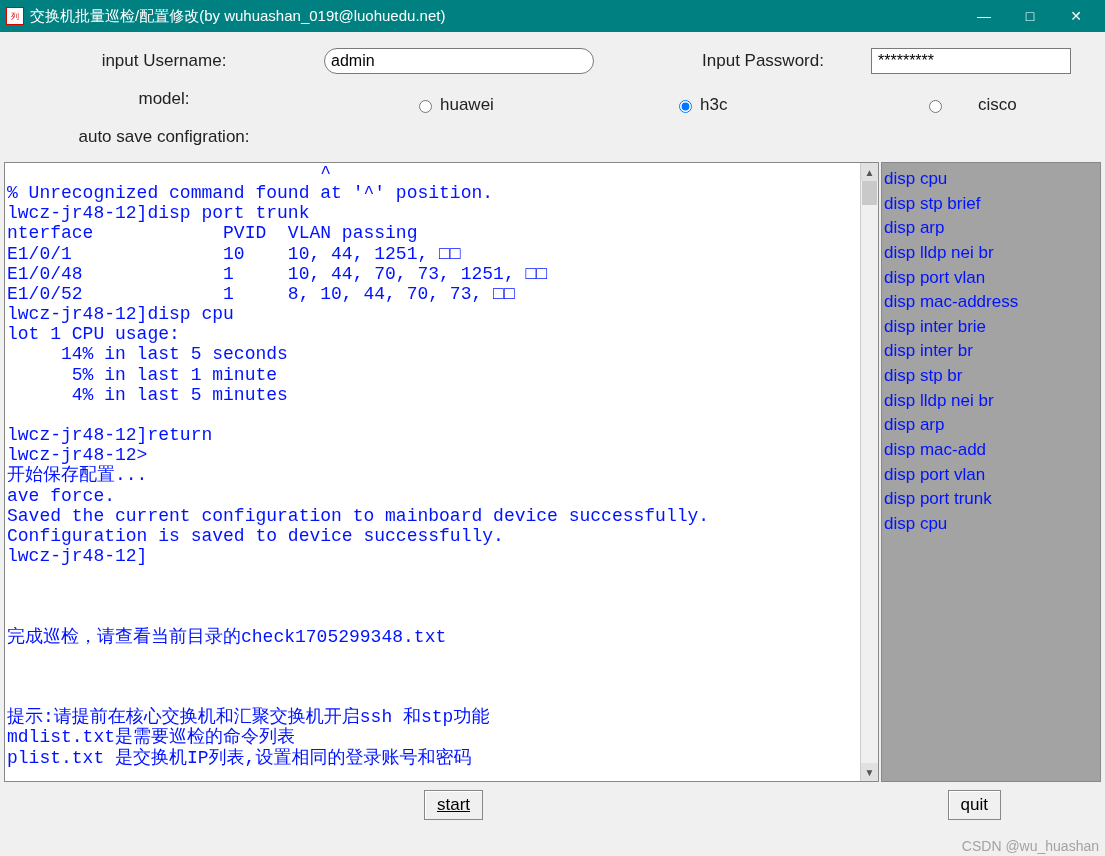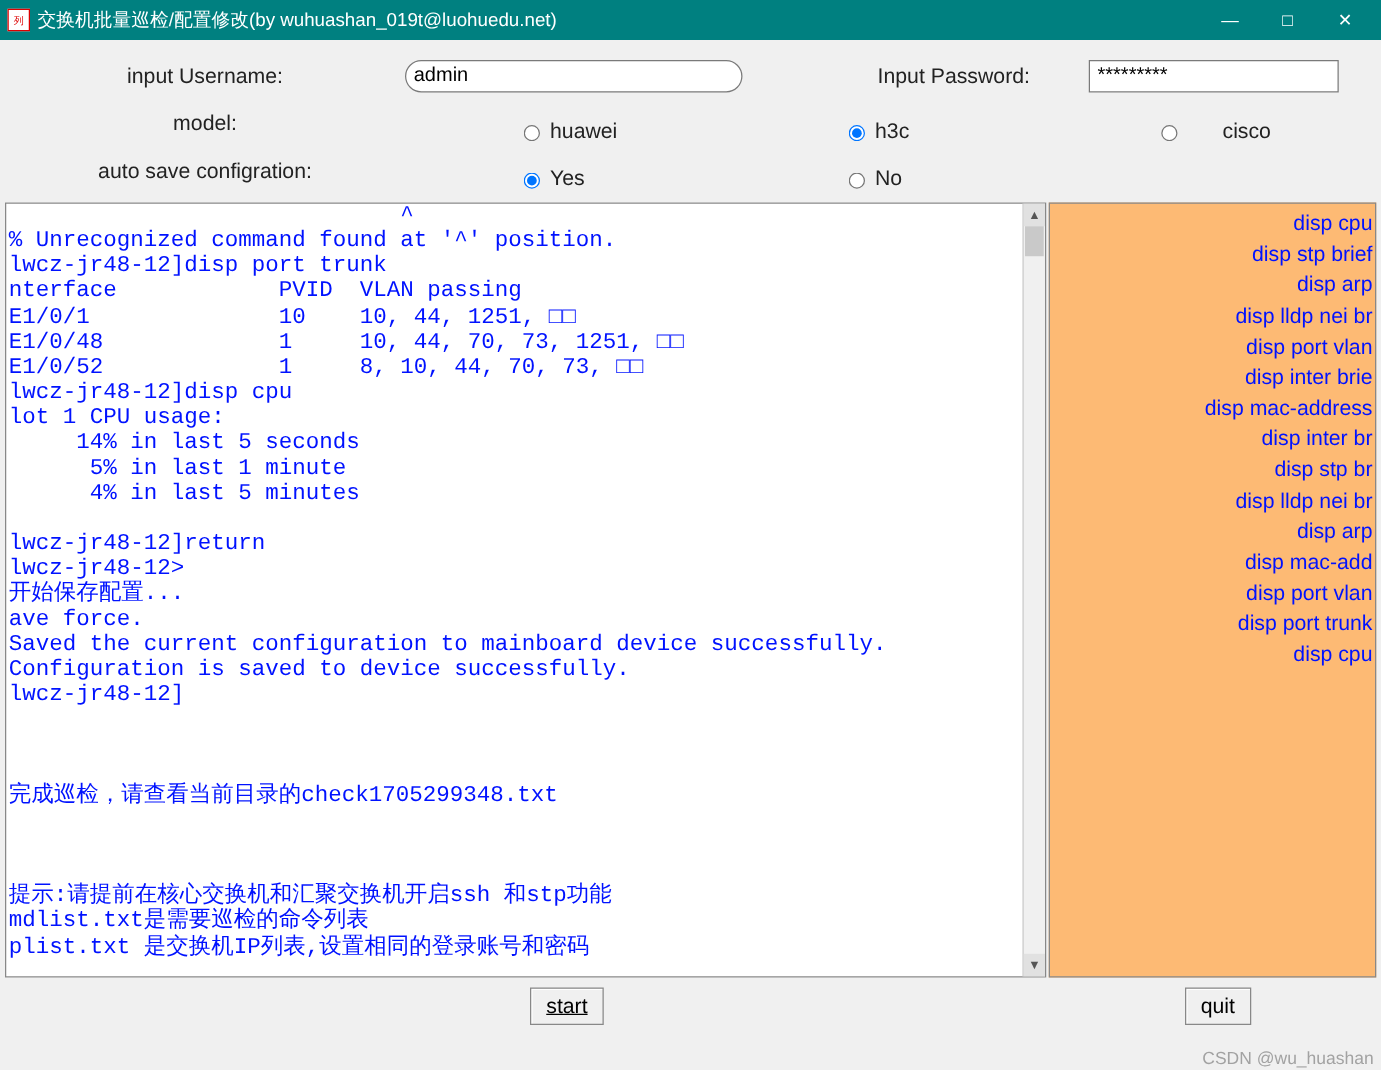--- a/index.html
+++ b/index.html
@@ -199,16 +199,6 @@
 
   <div class="form-row">
     <div class="form-label">auto save configration:</div>
-    <div class="radio-group save-row">
-      <label class="radio-cell">
-        <input type="radio" name="autosave" checked="" style="">
-        <span>Yes</span>
-      </label>
-      <label class="radio-cell">
-        <input type="radio" name="autosave" style="">
-        <span>No</span>
-      </label>
-    </div>
   </div>
 </div>
 

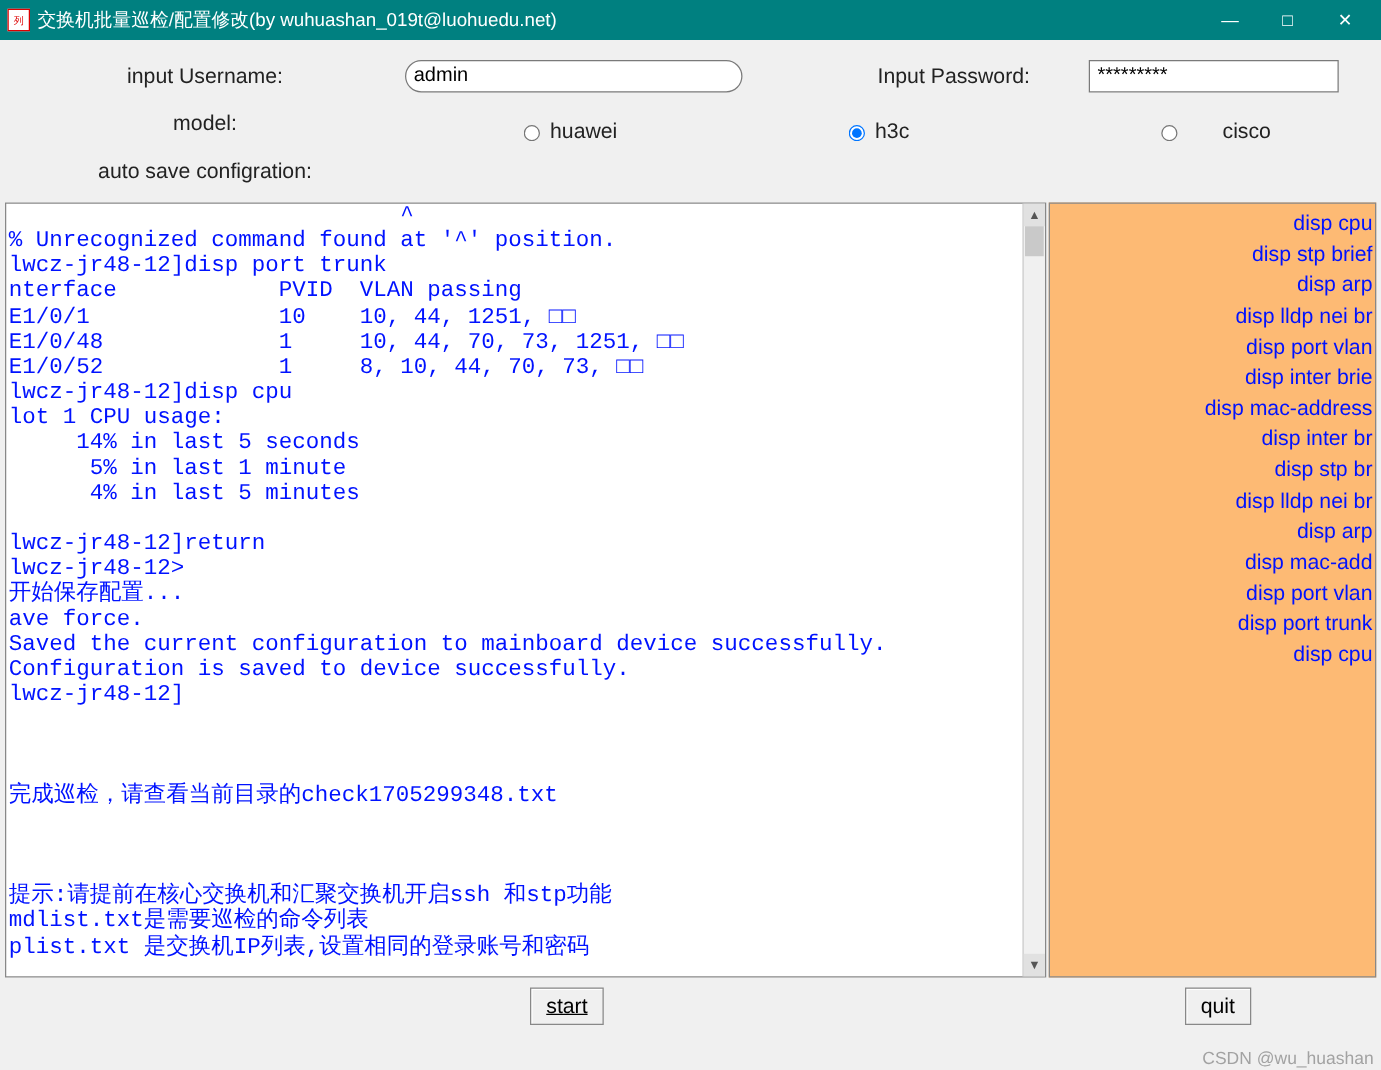--- a/index.html
+++ b/index.html
@@ -118,11 +118,10 @@
   }
   .terminal-wrap .thumb { top: 18px; height: 24px; }
   .cmdlist-wrap {
-    width: 262px;
+    width: 220px;
     display: flex;
     border: 1px solid #888;
-    background: #fdba74;
-    text-align: right;
+    background: #a3a3a3;
   }
   .cmdlist {
     flex: 1;

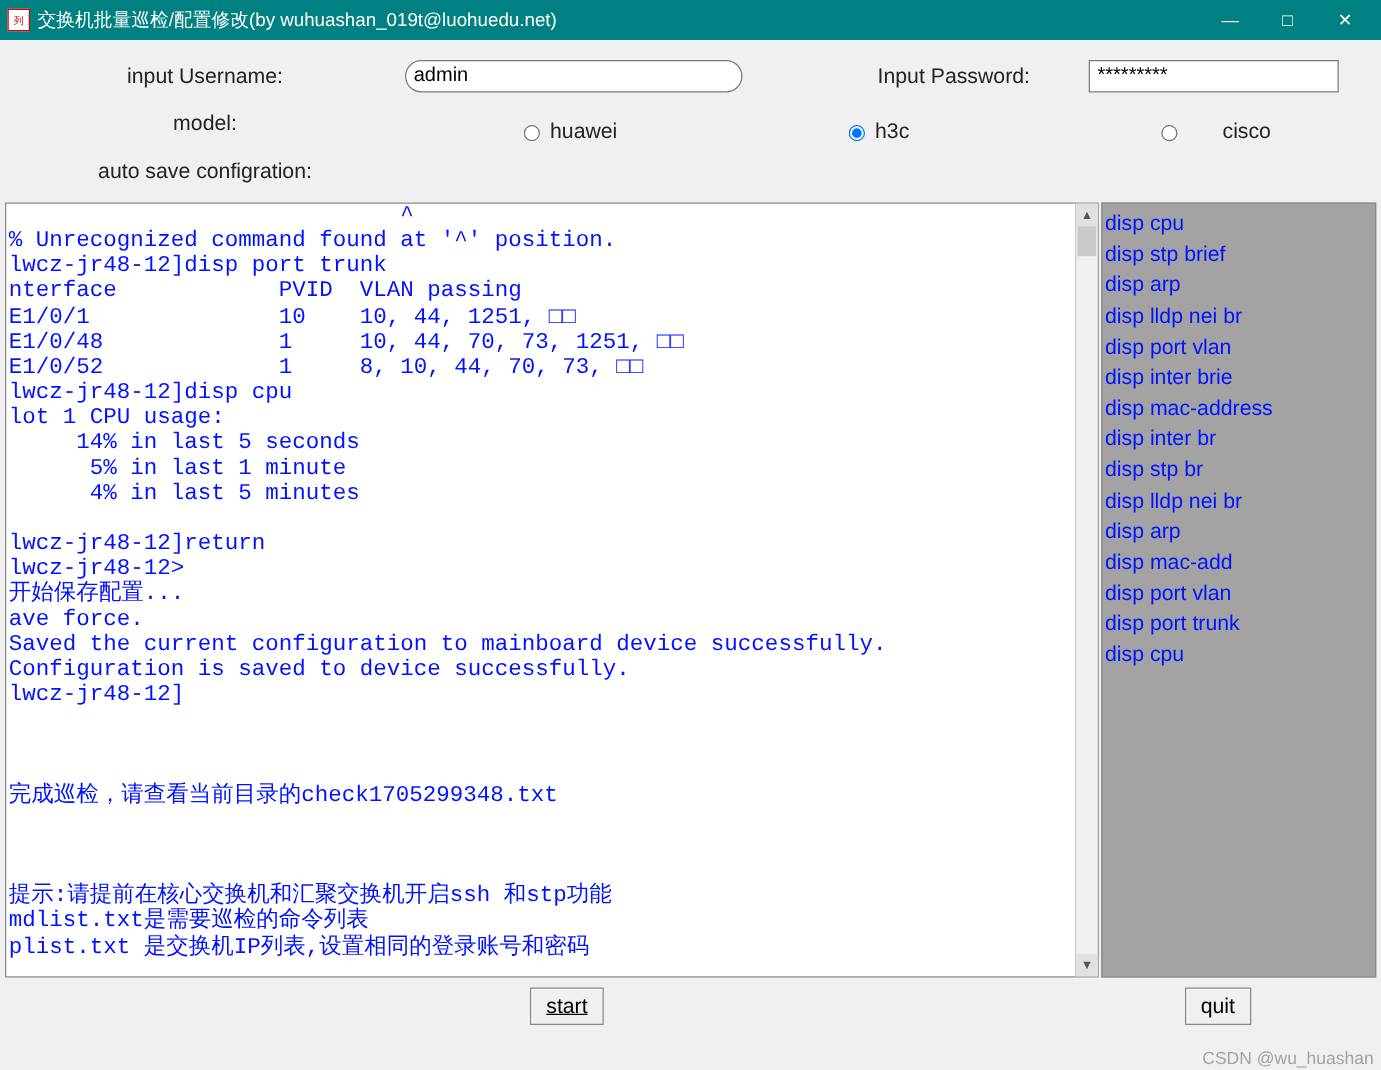--- a/index.html
+++ b/index.html
@@ -247,8 +247,8 @@
         <div>disp arp</div>
         <div>disp lldp nei br</div>
         <div>disp port vlan</div>
+        <div>disp mac-address</div>
         <div>disp inter  brie</div>
-        <div>disp mac-address</div>
         <div>disp  inter  br</div>
         <div>disp  stp br</div>
         <div>disp lldp nei br</div>

